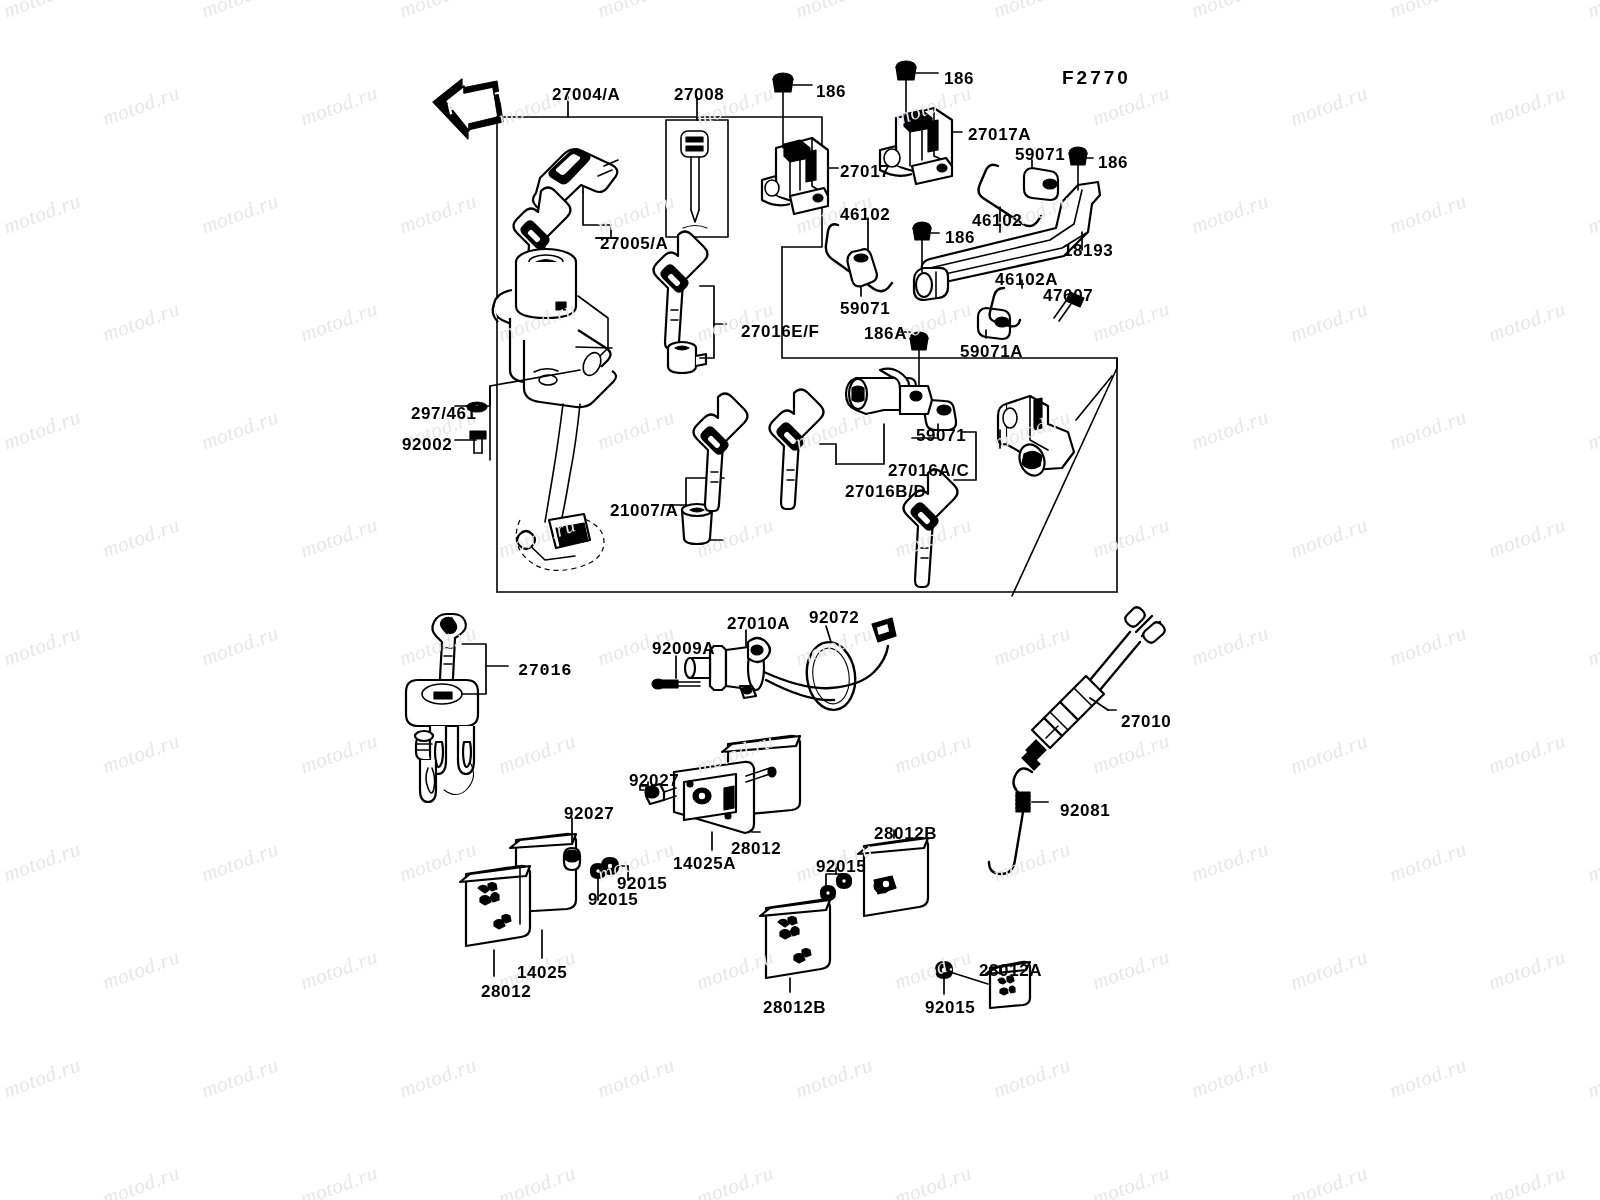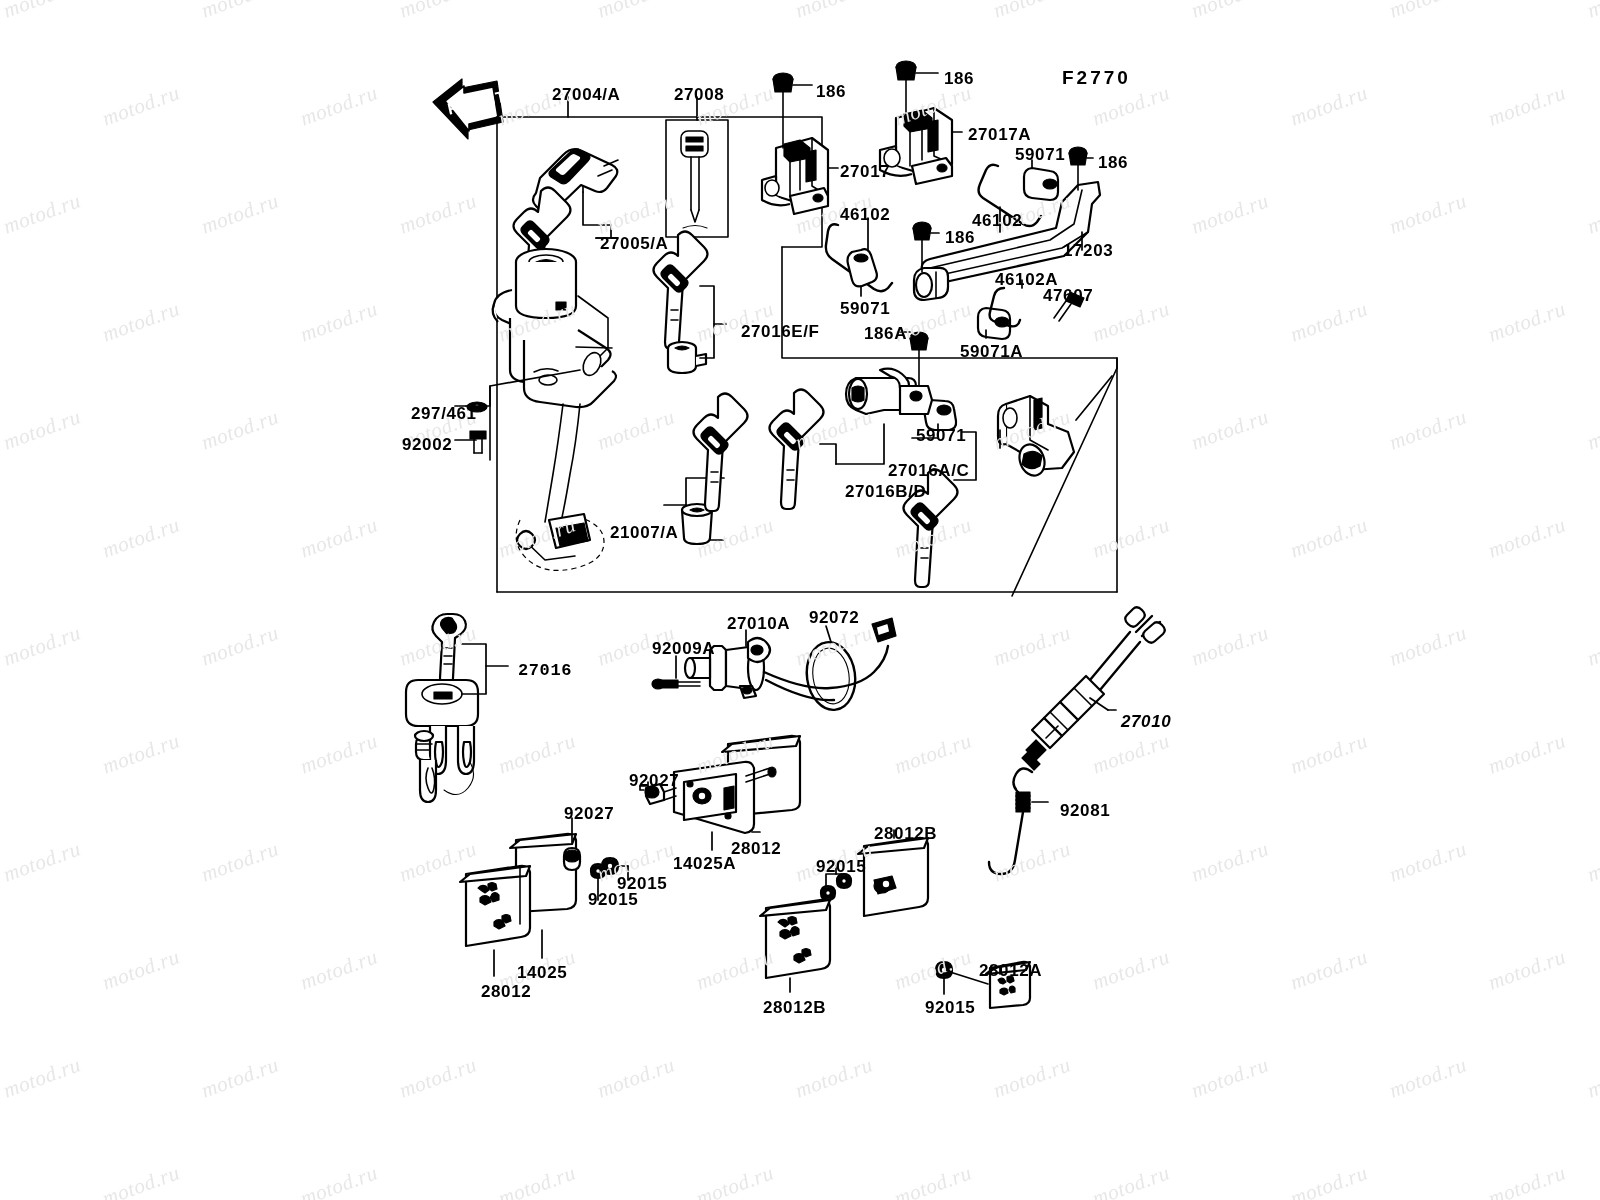--- a/index.html
+++ b/index.html
@@ -676,7 +676,7 @@
       <div class="lbl" style="left: 840px; top: 206px;">46102</div>
       <div class="lbl" style="left: 972px; top: 212px;">46102</div>
       <div class="lbl" style="left: 945px; top: 229px;">186</div>
-      <div class="lbl" style="left: 1063px; top: 242px;">17203</div>
+      <div class="lbl" style="left: 1063px; top: 242px;">18193</div>
       <div class="lbl" style="left: 600px; top: 235px;">27005/A</div>
       <div class="lbl" style="left: 995px; top: 271px;">46102A</div>
       <div class="lbl" style="left: 1043px; top: 287px;">47607</div>

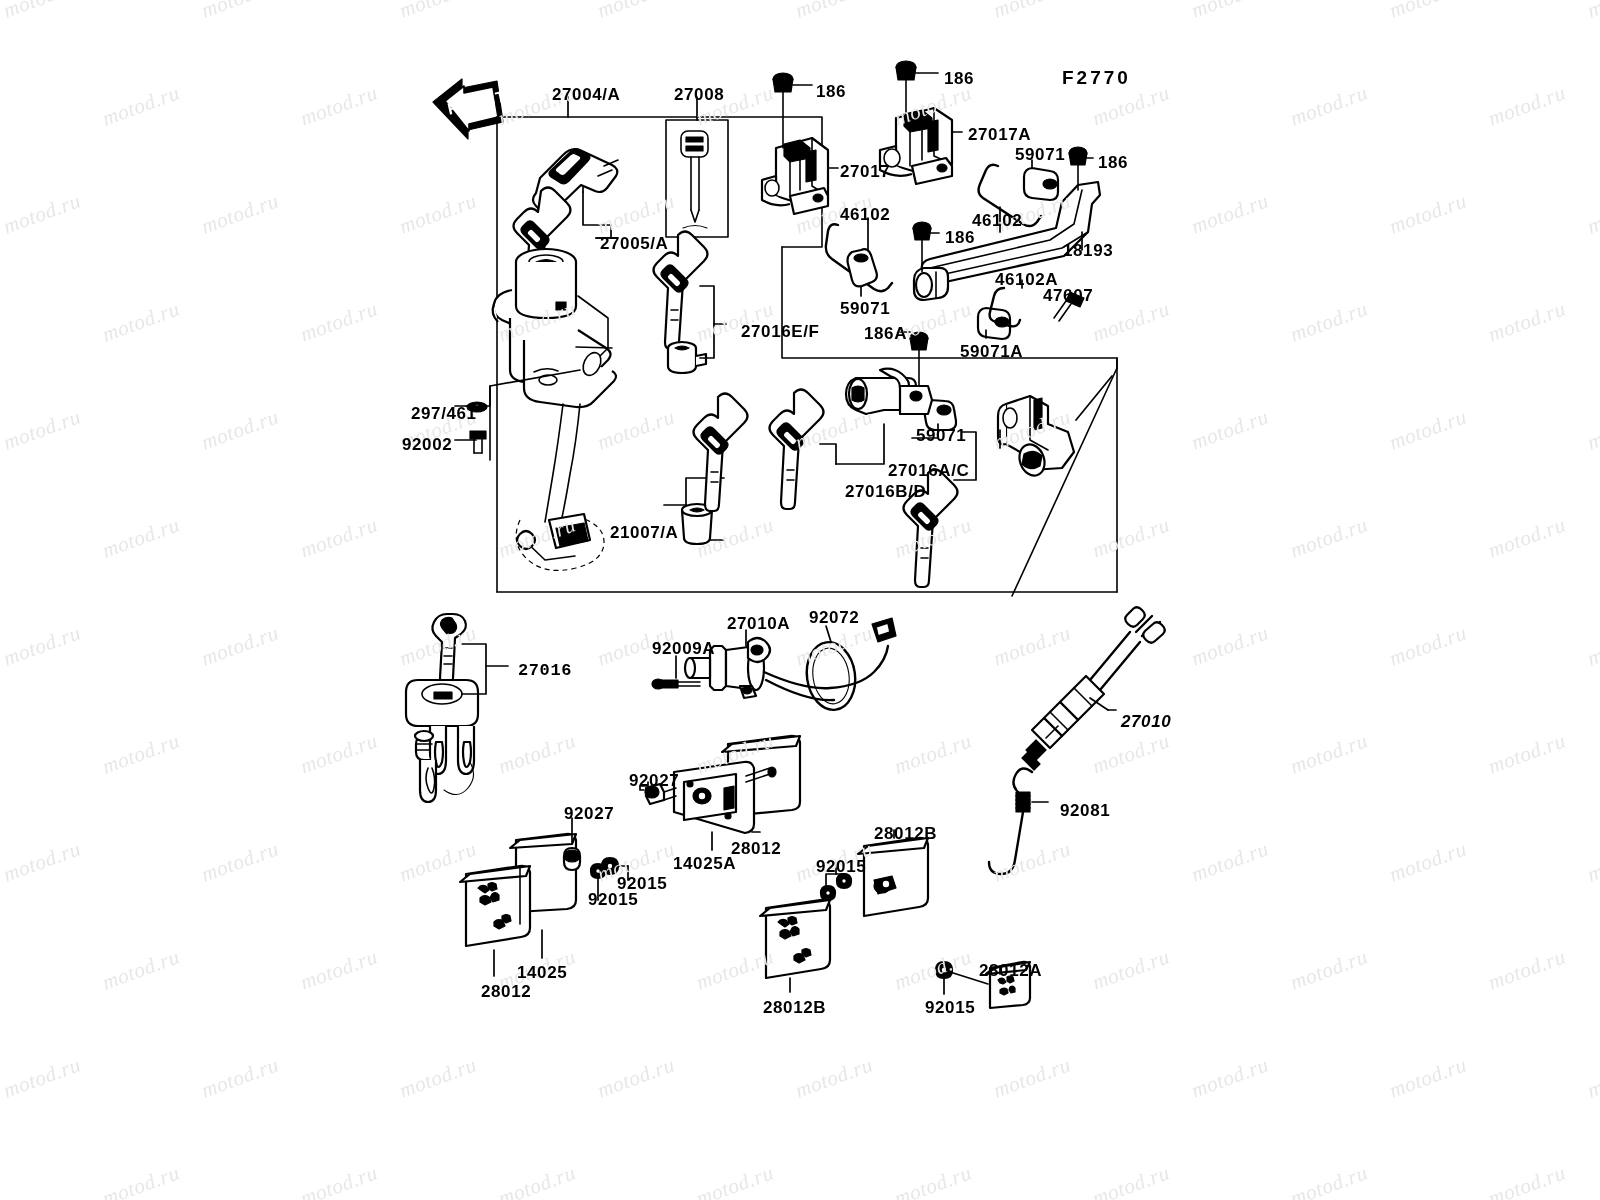--- a/index.html
+++ b/index.html
@@ -689,7 +689,7 @@
       <div class="lbl" style="left: 402px; top: 436px;">92002</div>
       <div class="lbl" style="left: 888px; top: 462px;">27016A/C</div>
       <div class="lbl" style="left: 845px; top: 483px;">27016B/D</div>
-      <div class="lbl" style="left: 610px; top: 524px;">21007/A</div>
+      <div class="lbl" style="left: 610px; top: 502px;">21007/A</div>
       <div class="lbl" style="left: 727px; top: 615px;">27010A</div>
       <div class="lbl" style="left: 809px; top: 609px;">92072</div>
       <div class="lbl" style="left: 652px; top: 640px;">92009A</div>

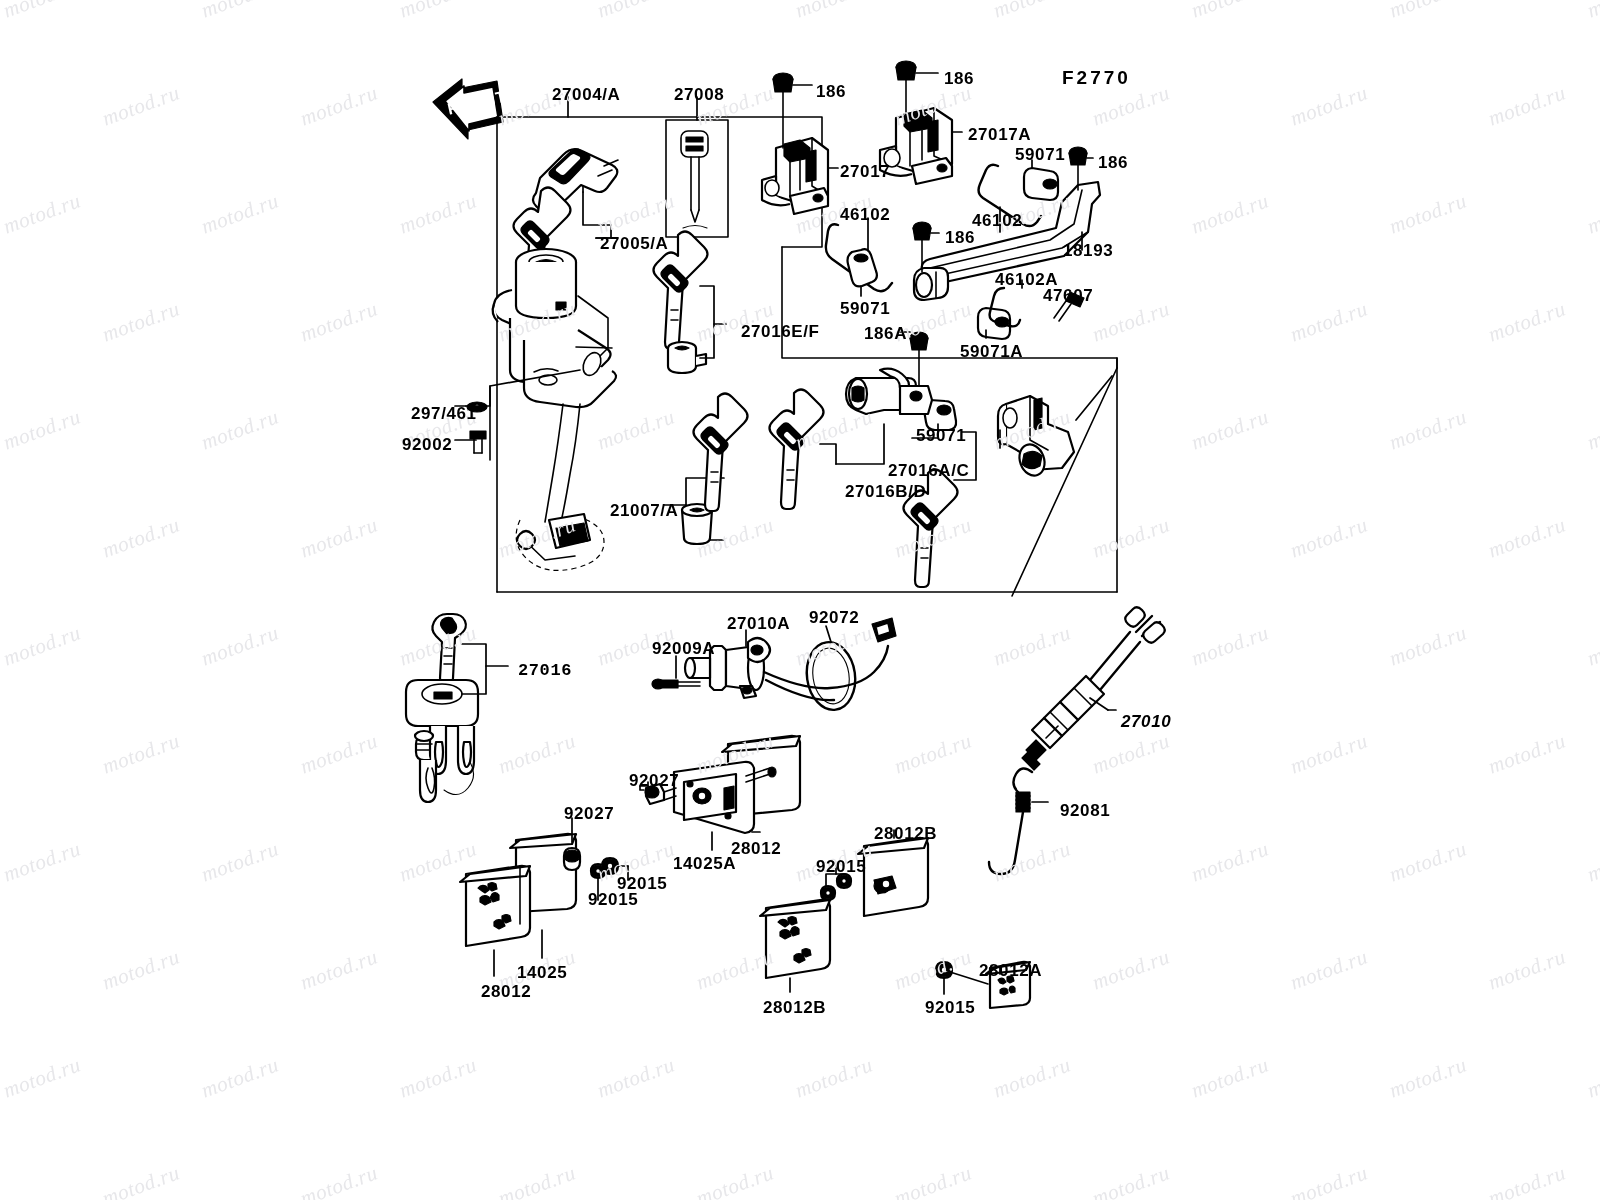--- a/index.html
+++ b/index.html
@@ -694,7 +694,7 @@
       <div class="lbl" style="left: 809px; top: 609px;">92072</div>
       <div class="lbl" style="left: 652px; top: 640px;">92009A</div>
       <div class="lbl" style="left: 518px; top: 662px; font-family: Liberation Mono, monospace;">27016</div>
-      <div class="lbl" style="left: 1121px; top: 713px; font-style: italic;">27010</div>
+      <div class="lbl" style="left: 1121px; top: 713px;">27010</div>
       <div class="lbl" style="left: 629px; top: 772px;">92027</div>
       <div class="lbl" style="left: 1060px; top: 802px;">92081</div>
       <div class="lbl" style="left: 564px; top: 805px;">92027</div>

